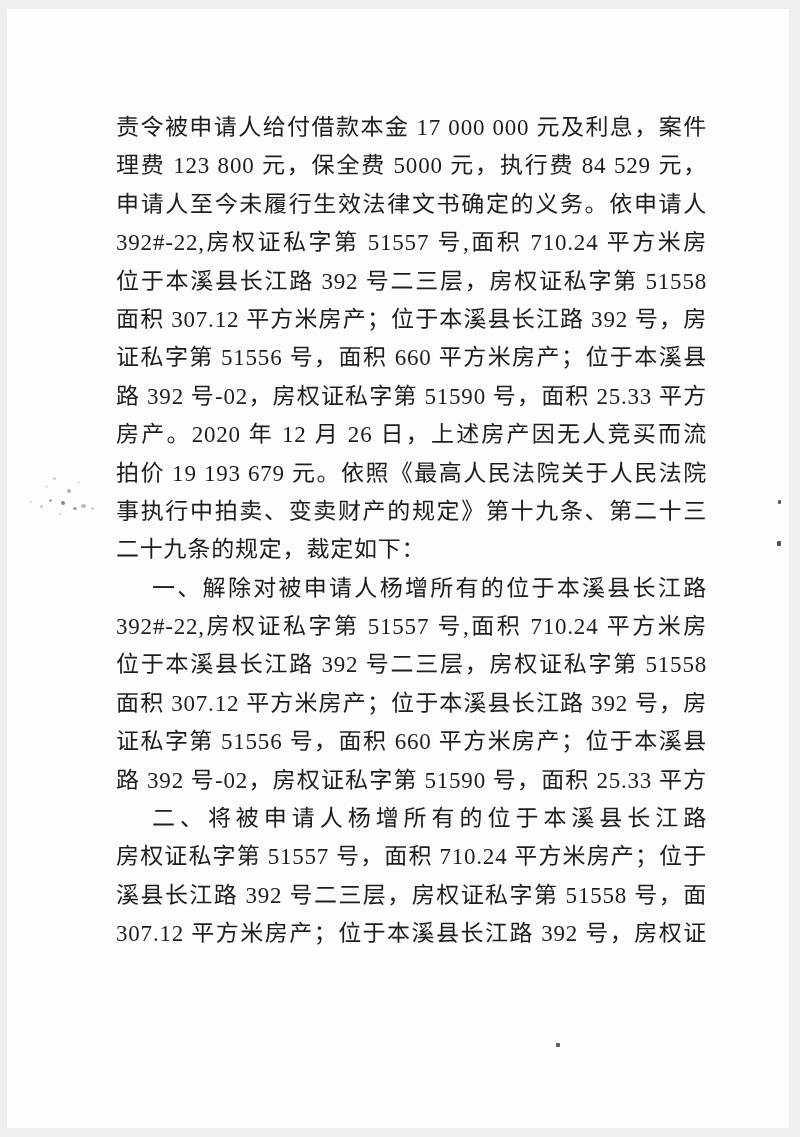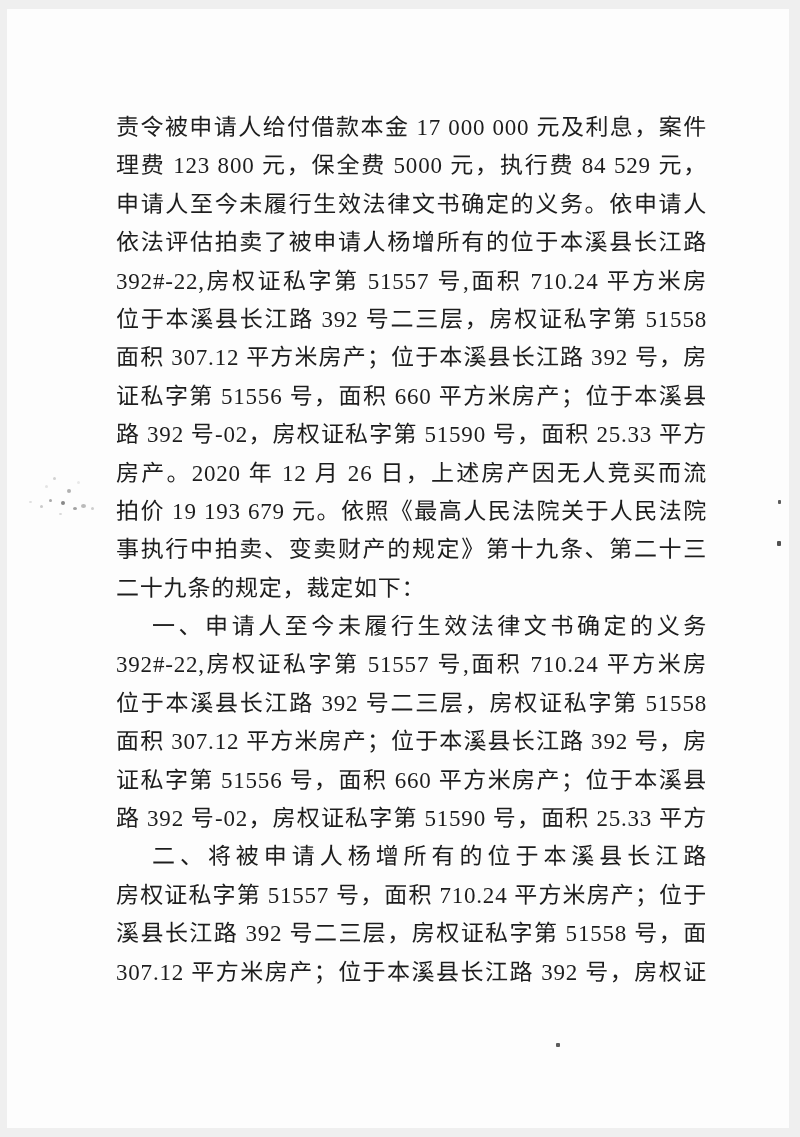--- a/index.html
+++ b/index.html
@@ -100,7 +100,6 @@
       <div class="line">责令被申请人给付借款本金 17 000 000 元及利息，案件受</div>
       <div class="line">理费 123 800 元，保全费 5000 元，执行费 84 529 元，但被</div>
       <div class="line">申请人至今未履行生效法律文书确定的义务。依申请人申请，</div>
-      <div class="line">依法评估拍卖了被申请人杨增所有的位于本溪县长江路</div>
       <div class="line">392#-22,房权证私字第 51557 号,面积 710.24 平方米房产；</div>
       <div class="line">位于本溪县长江路 392 号二三层，房权证私字第 51558 号，</div>
       <div class="line">面积 307.12 平方米房产；位于本溪县长江路 392 号，房权</div>

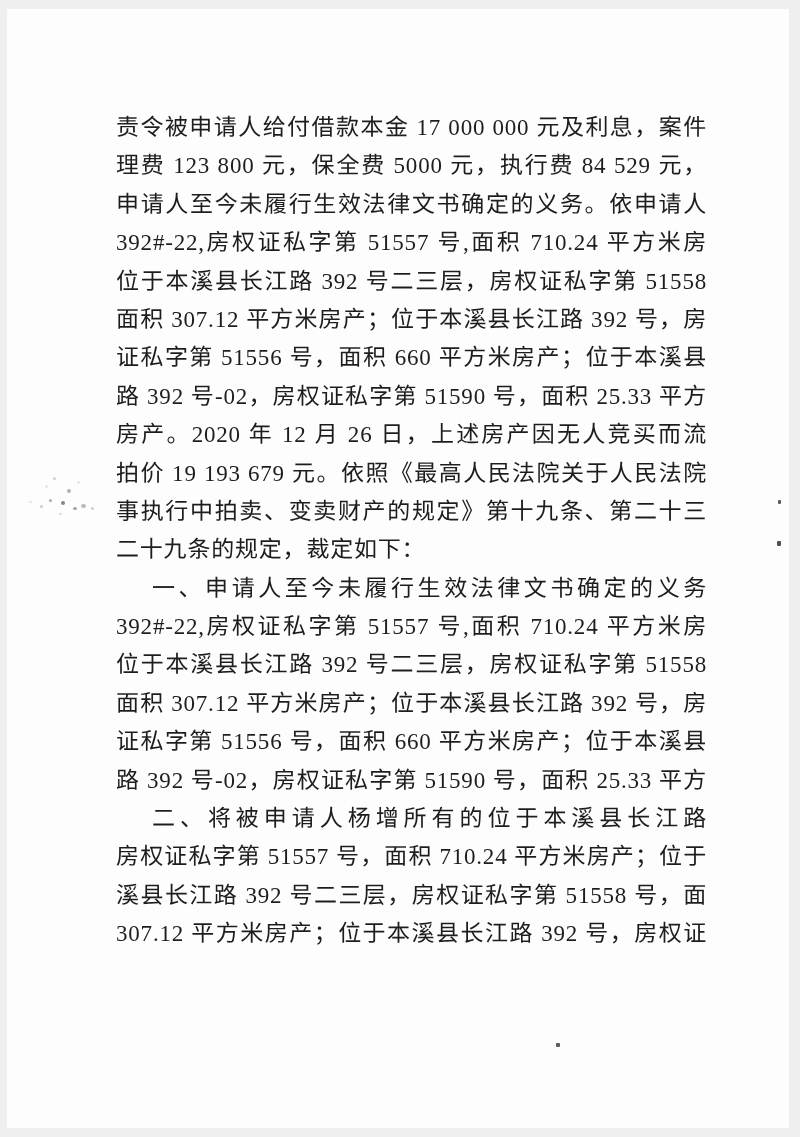--- a/index.html
+++ b/index.html
@@ -109,7 +109,7 @@
       <div class="line">拍价 19 193 679 元。依照《最高人民法院关于人民法院民</div>
       <div class="line">事执行中拍卖、变卖财产的规定》第十九条、第二十三条、</div>
       <div class="line no-stretch">二十九条的规定，裁定如下：</div>
-      <div class="line indent">一、申请人至今未履行生效法律文书确定的义务</div>
+      <div class="line indent">一、解除对被申请人杨增所有的位于本溪县长江路</div>
       <div class="line">392#-22,房权证私字第 51557 号,面积 710.24 平方米房产；</div>
       <div class="line">位于本溪县长江路 392 号二三层，房权证私字第 51558 号，</div>
       <div class="line">面积 307.12 平方米房产；位于本溪县长江路 392 号，房权</div>

